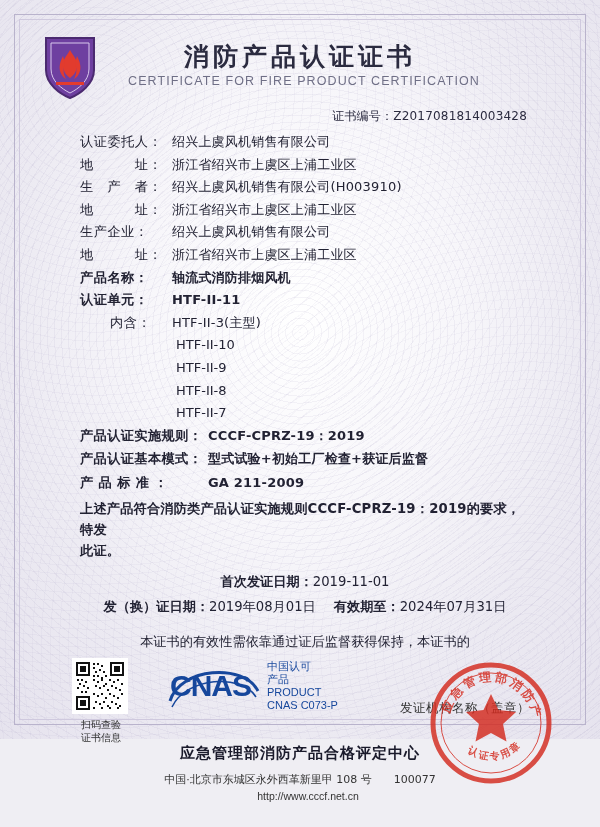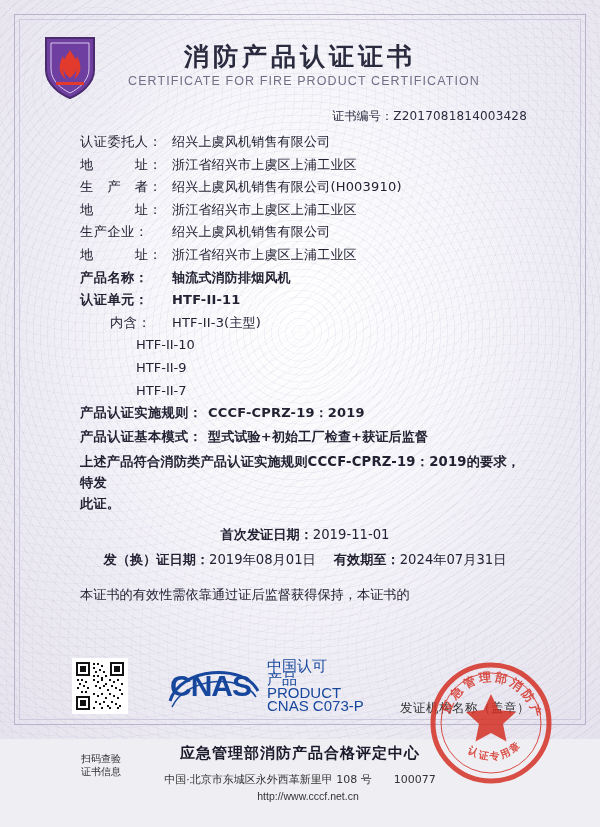--- a/index.html
+++ b/index.html
@@ -98,7 +98,7 @@
   .val.bold{font-weight:bold;}
   .lbl.bold{font-weight:bold;}
   .sub{
-    margin-left:56px;
+    margin-left:96px;
     font-size:13px;
     margin-bottom:5.6px;
     line-height:17px;

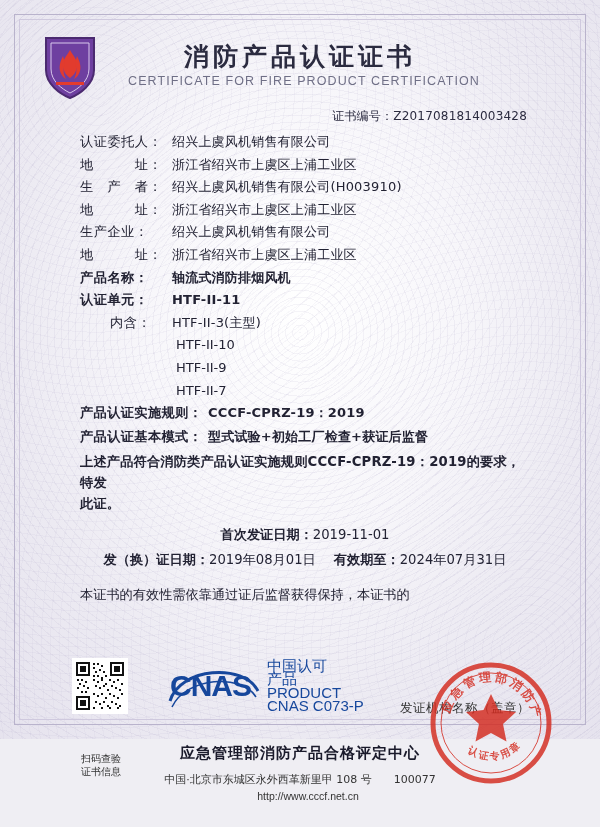--- a/index.html
+++ b/index.html
@@ -279,6 +279,7 @@
     </div>
     <div class="sub">HTF-II-10</div>
     <div class="sub">HTF-II-9</div>
+    <div class="sub">HTF-II-8</div>
     <div class="sub">HTF-II-7</div>
 
     <div class="rule-row">

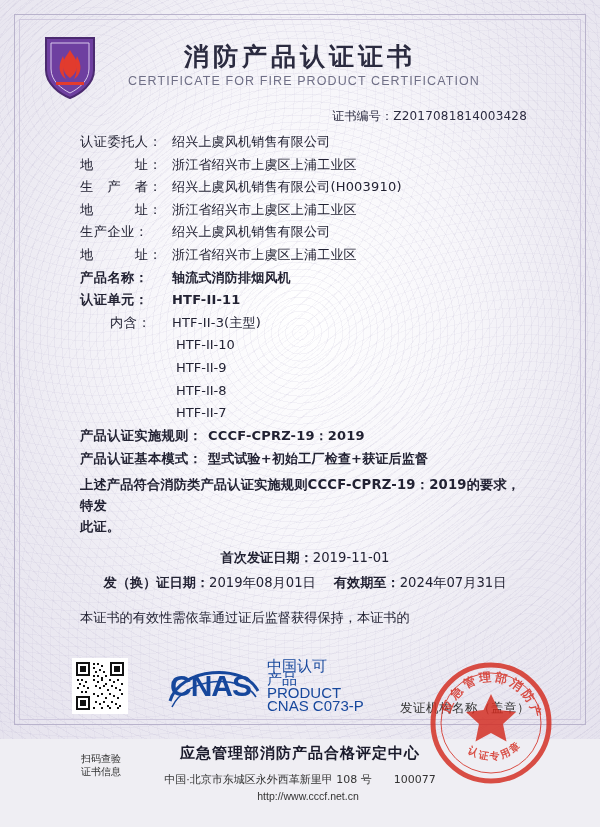--- a/index.html
+++ b/index.html
@@ -289,6 +289,10 @@
     <div class="rule-row">
       <div class="rule-lbl">产品认证基本模式：</div>
       <div class="val bold">型式试验+初始工厂检查+获证后监督</div>
+    </div>
+    <div class="rule-row">
+      <div class="rule-lbl">产 品 标 准 ：</div>
+      <div class="val bold">GA 211-2009</div>
     </div>
 
     <div class="statement">上述产品符合消防类产品认证实施规则CCCF-CPRZ-19：2019的要求，特发</div>

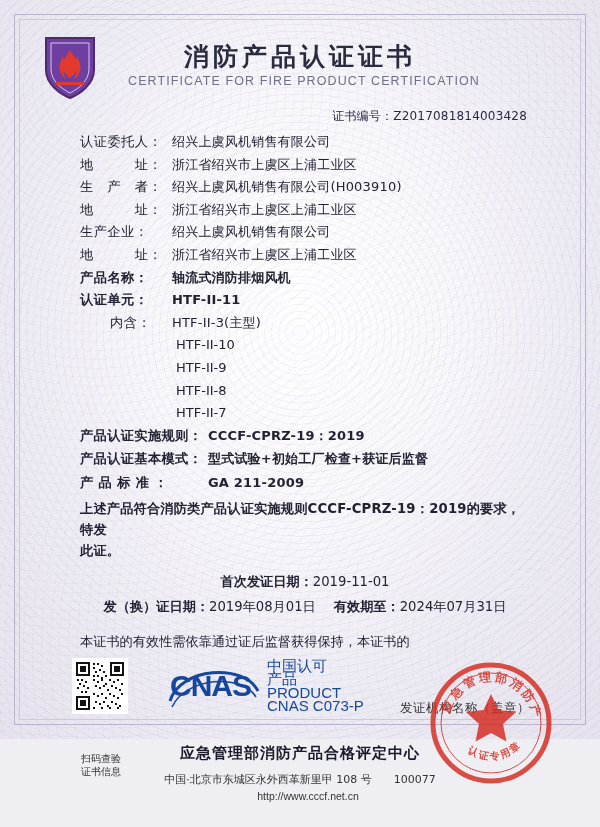--- a/index.html
+++ b/index.html
@@ -132,6 +132,7 @@
     font-size:13.2px;
   }
   .notes{
+    text-align:center;
     margin-top:14px;
     font-size:13.2px;
     line-height:23px;

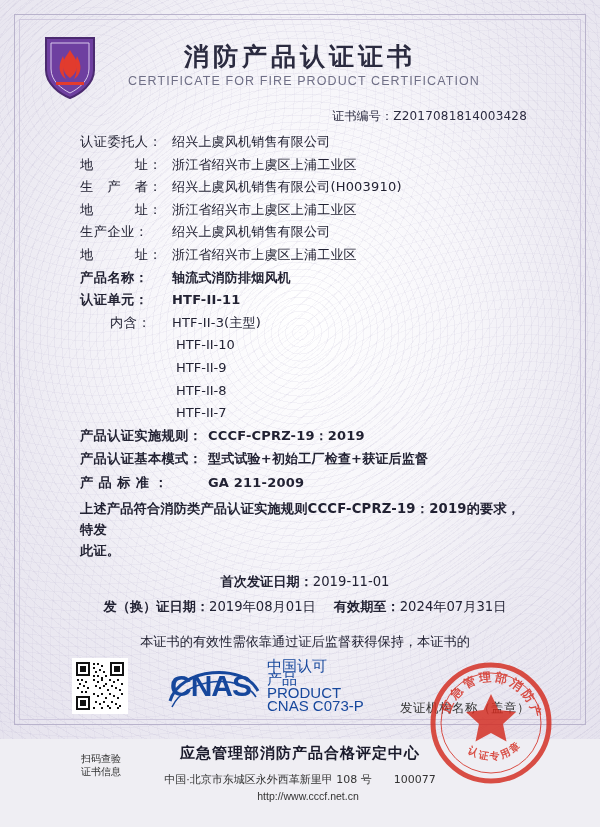--- a/index.html
+++ b/index.html
@@ -173,7 +173,7 @@
   .cnas-txt{
     margin-left:16px;
     font-family:"DejaVu Sans", sans-serif;
-    font-size:15px;
+    font-size:11px;
     color:#16479c;
     line-height:13px;
   }

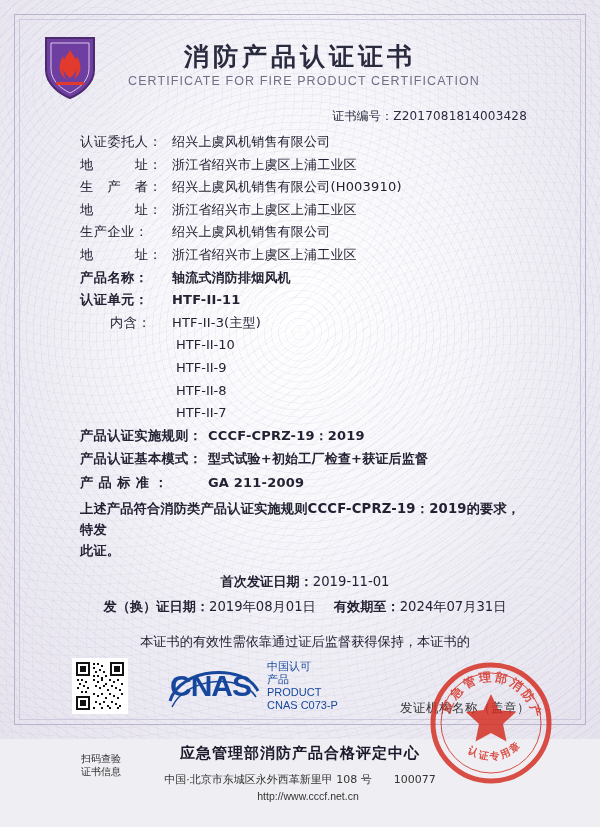--- a/index.html
+++ b/index.html
@@ -147,7 +147,7 @@
   }
   .qr svg{display:block;}
   .qr-cap{
-    position:absolute;left:62px;top:752px;width:78px;
+    position:absolute;left:62px;top:718px;width:78px;
     text-align:center;
     font-family:"DejaVu Sans", sans-serif;
     font-size:10px;

